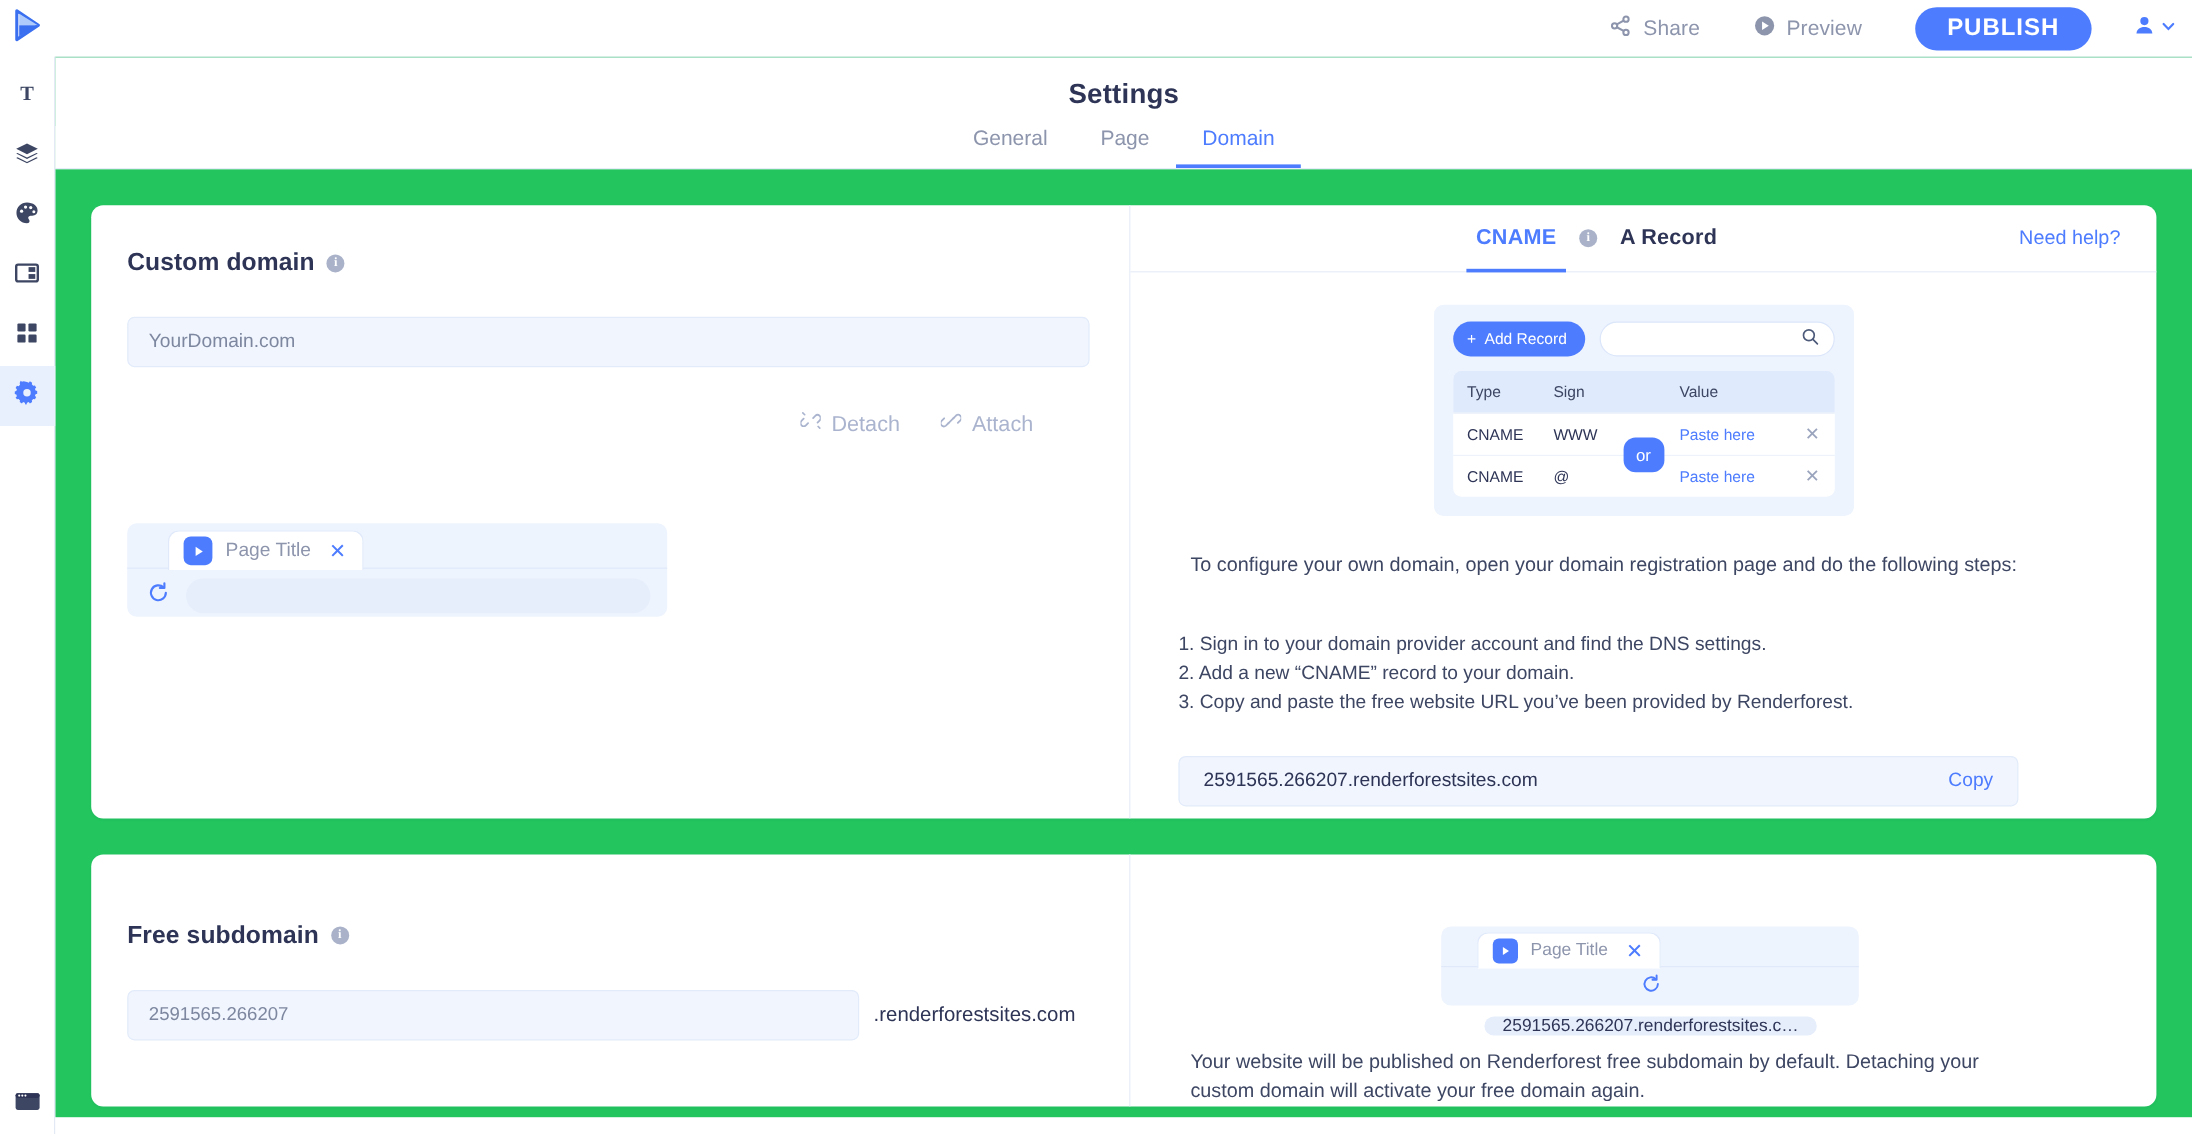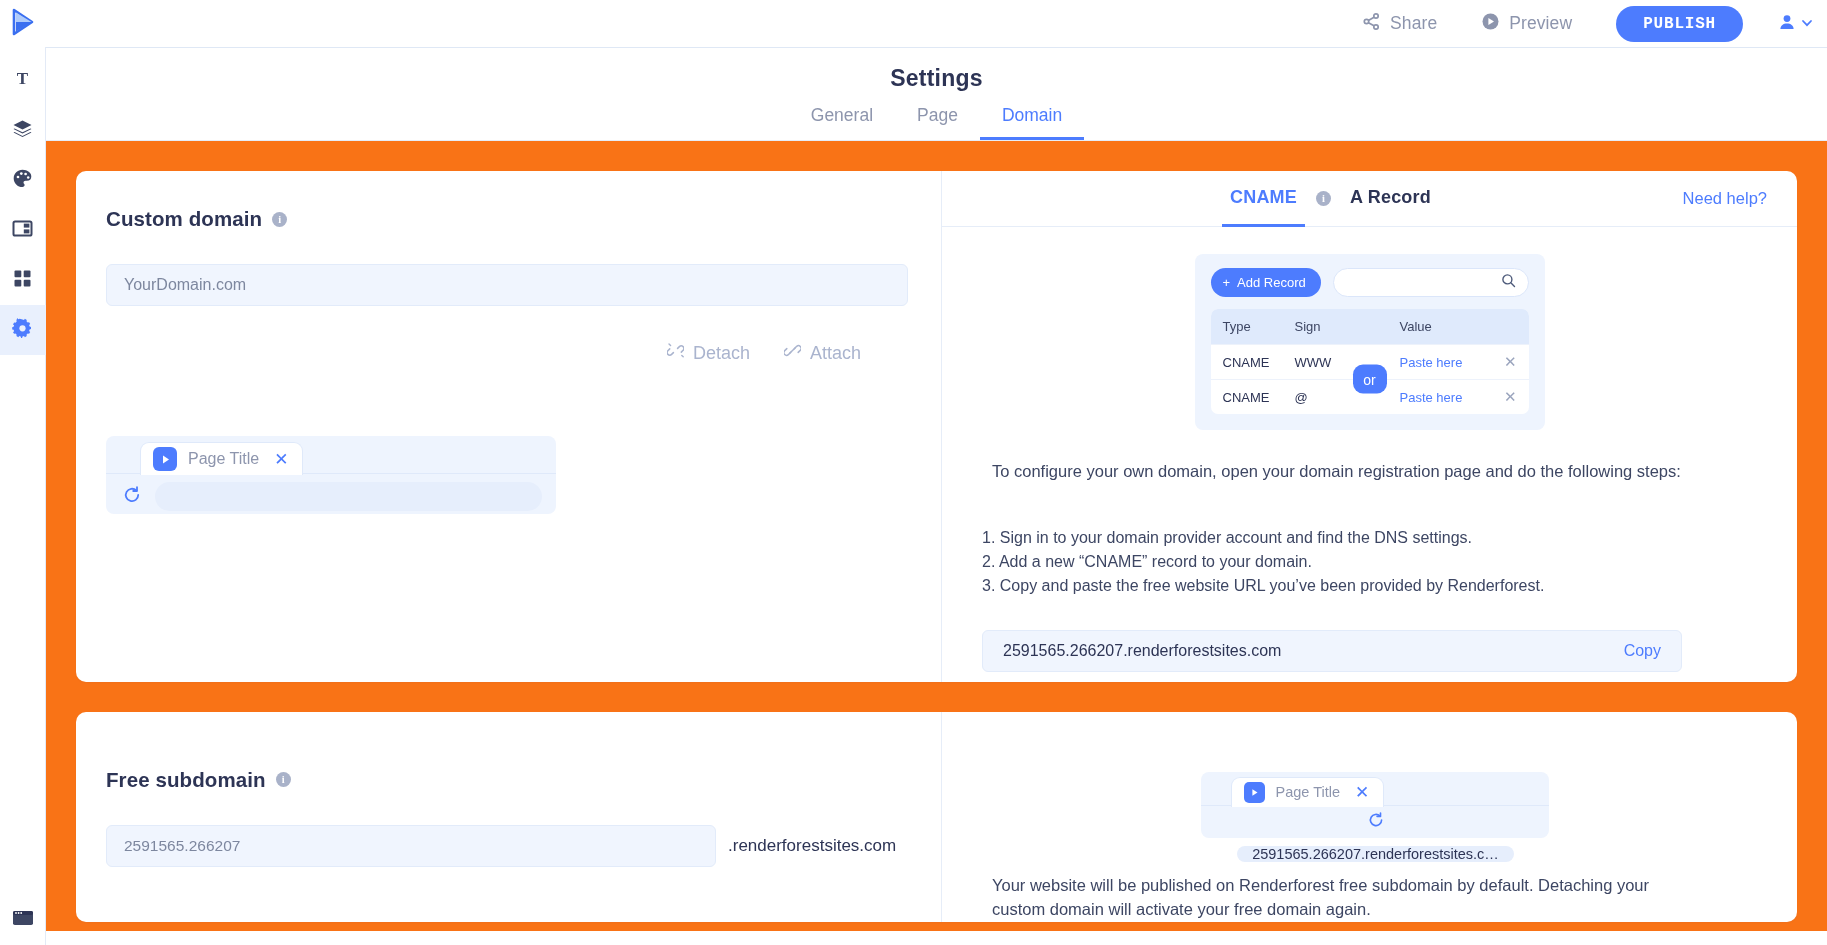--- a/index.html
+++ b/index.html
@@ -32,9 +32,9 @@
   .tb-action .lbl { line-height: 1; }
   .publish-btn {
     margin-left: 16px; background: #4d7cfe; color: #fff;
-    font-size: 16px; font-weight: bold; letter-spacing: .8px;
+    font-size: 20px; font-weight: bold; letter-spacing: .8px;
     border: none; border-radius: 22px; height: 36px; padding: 0 27px;
-    cursor: pointer; font-family: Liberation Mono, monospace;
+    cursor: pointer; font-family: Liberation Sans, sans-serif;
   }
   .user-chip {
     display: flex; align-items: center; gap: 4px;

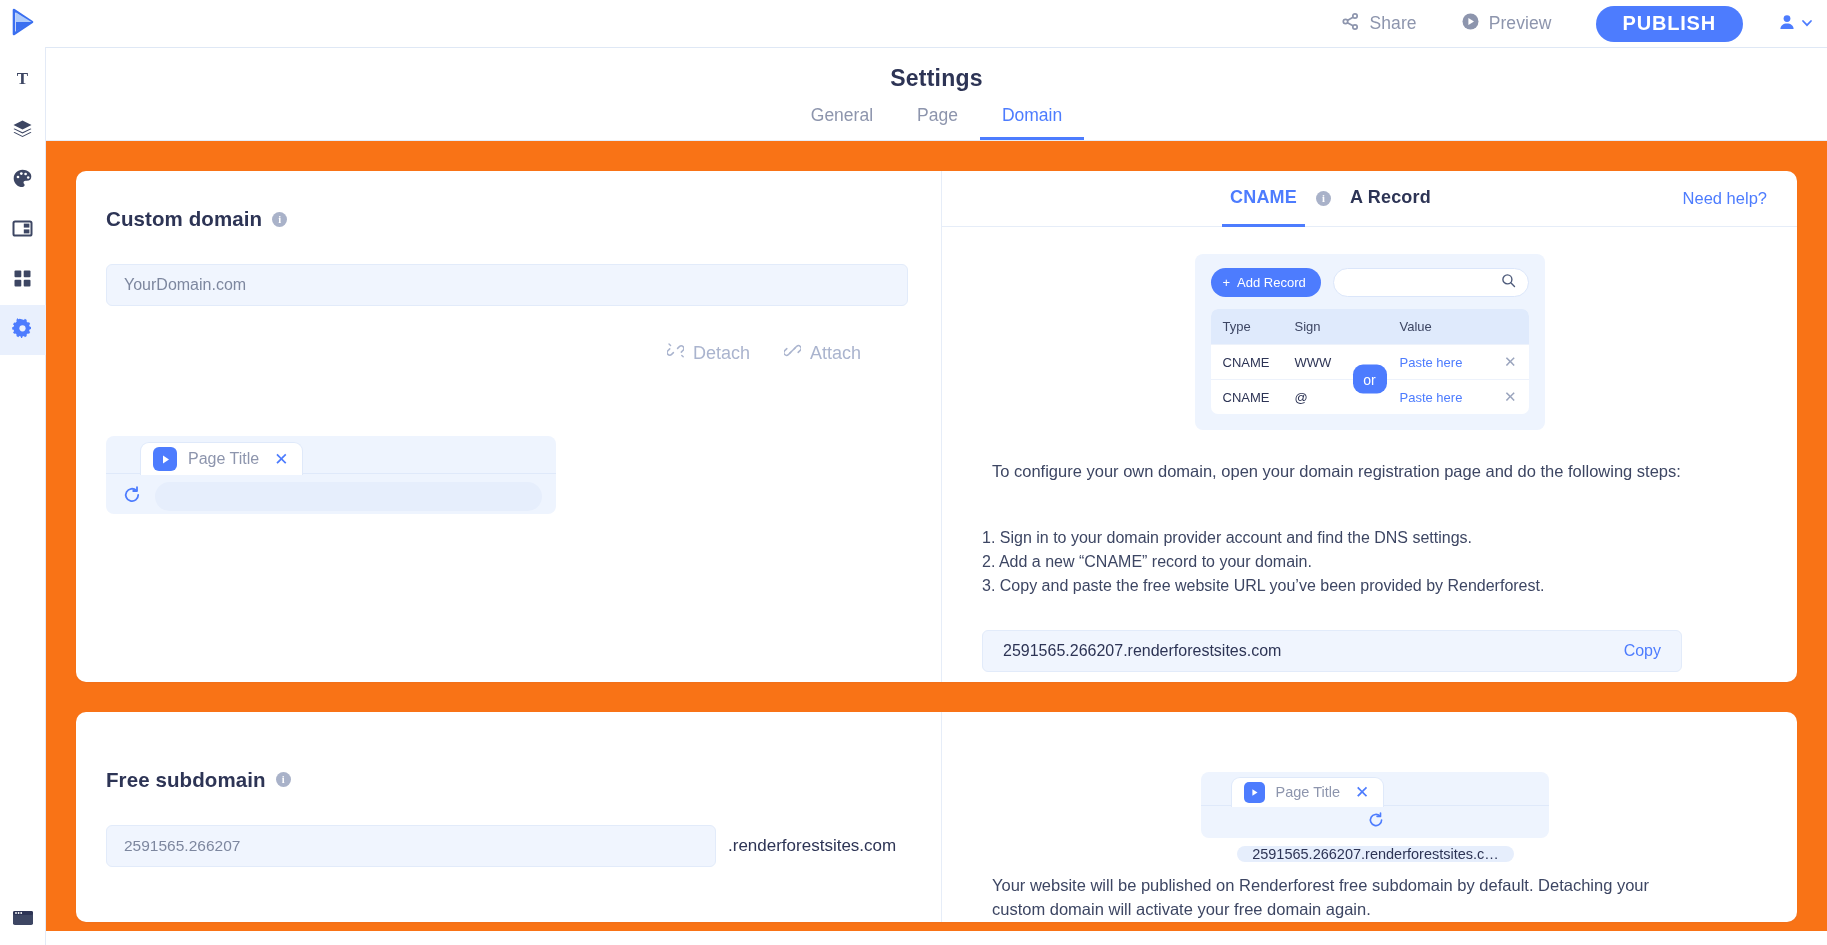--- a/index.html
+++ b/index.html
@@ -60,7 +60,7 @@
   .surface {
     position: absolute; top: 47px; left: 46px;
     width: 1781px; height: 884px;
-    background: #f97316; border-top: 1px solid #dfe8f5;
+    background: #22c55e; border-top: 1px solid #dfe8f5;
     overflow: hidden;
   }
   .page-head { padding-top: 17px; text-align: center; background:#fff; }

